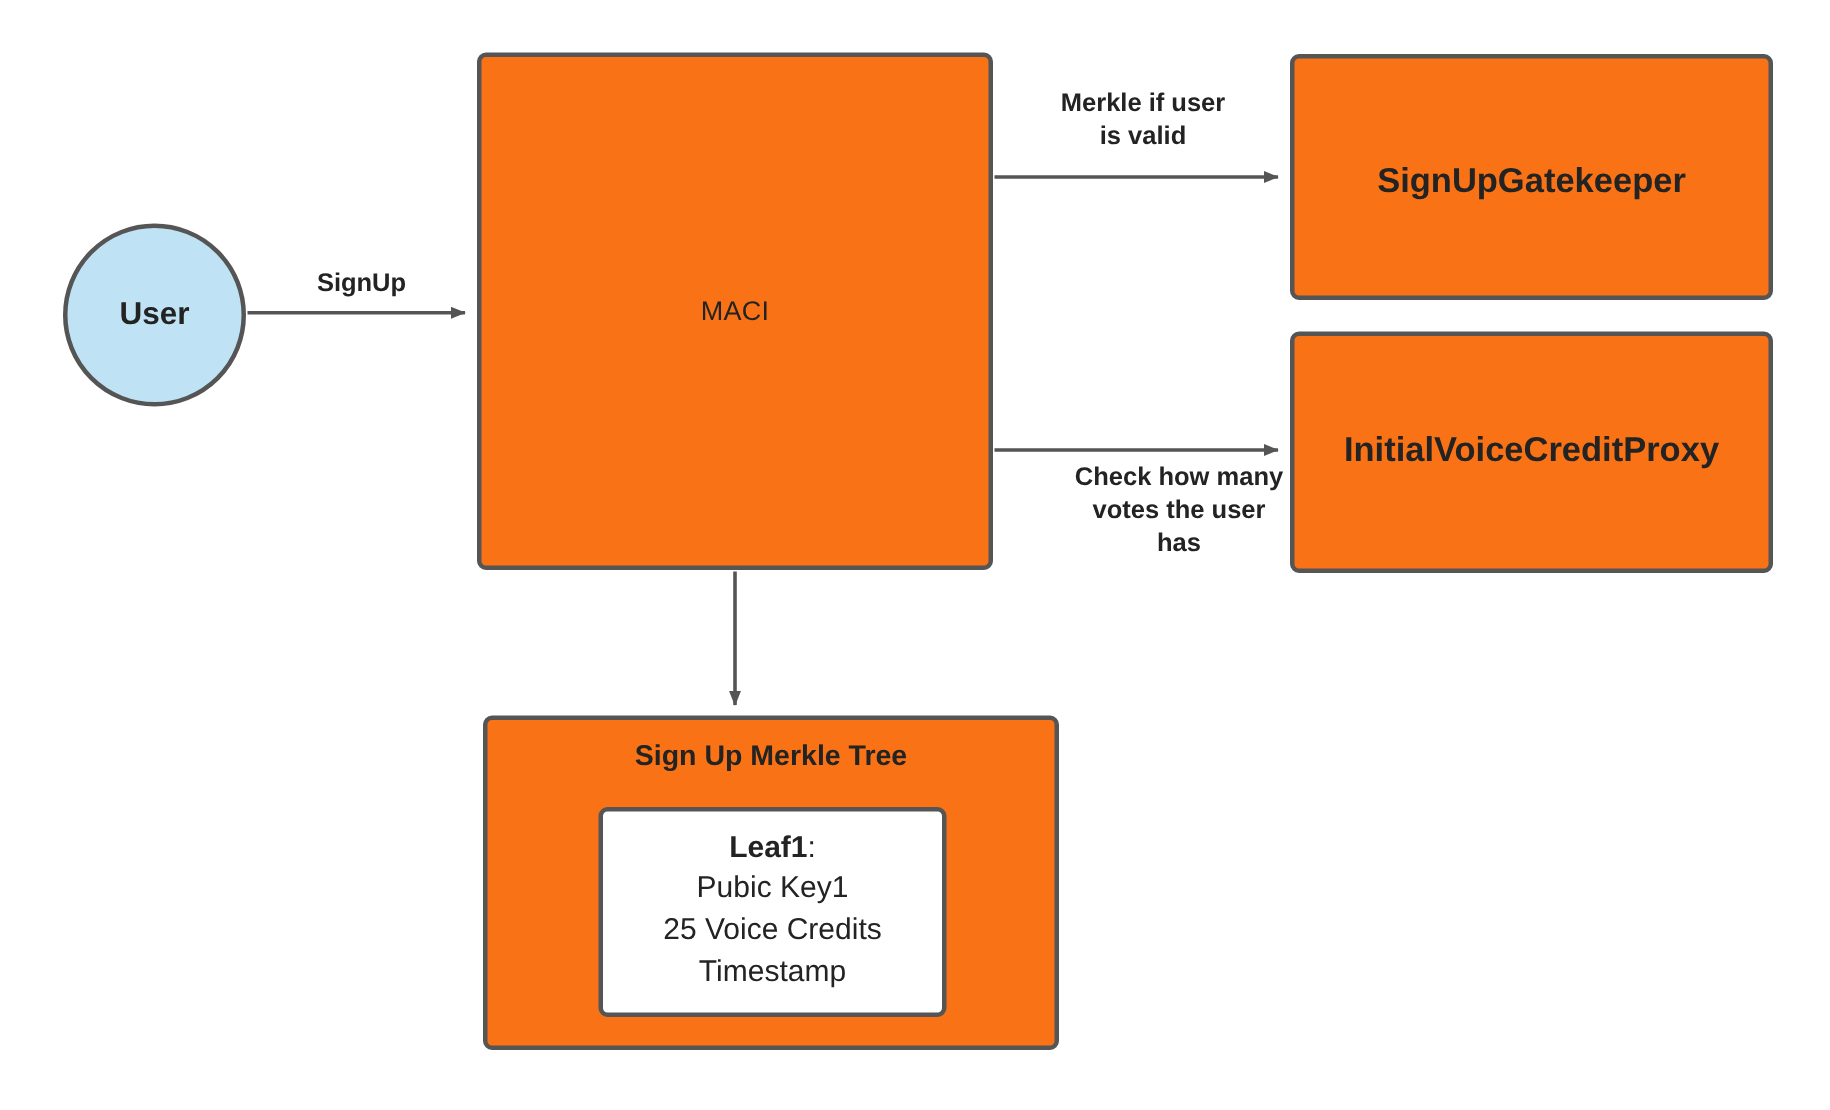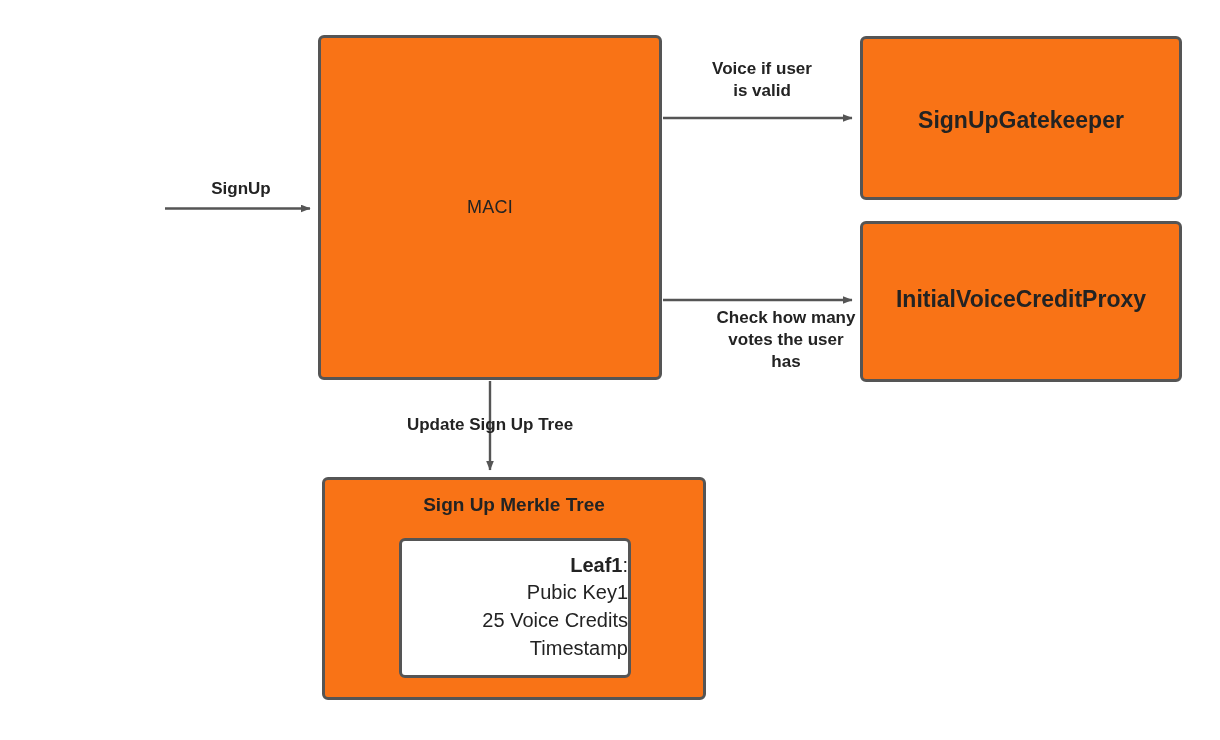--- a/index.html
+++ b/index.html
@@ -207,7 +207,7 @@
 
   <div class="edge-label" id="label-signup">SignUp</div>
 
-  <div class="edge-label" id="label-check-valid">Voice if user
+  <div class="edge-label" id="label-check-valid">Merkle if user
 is valid</div>
 
   <div class="edge-label" id="label-check-votes">Check how many

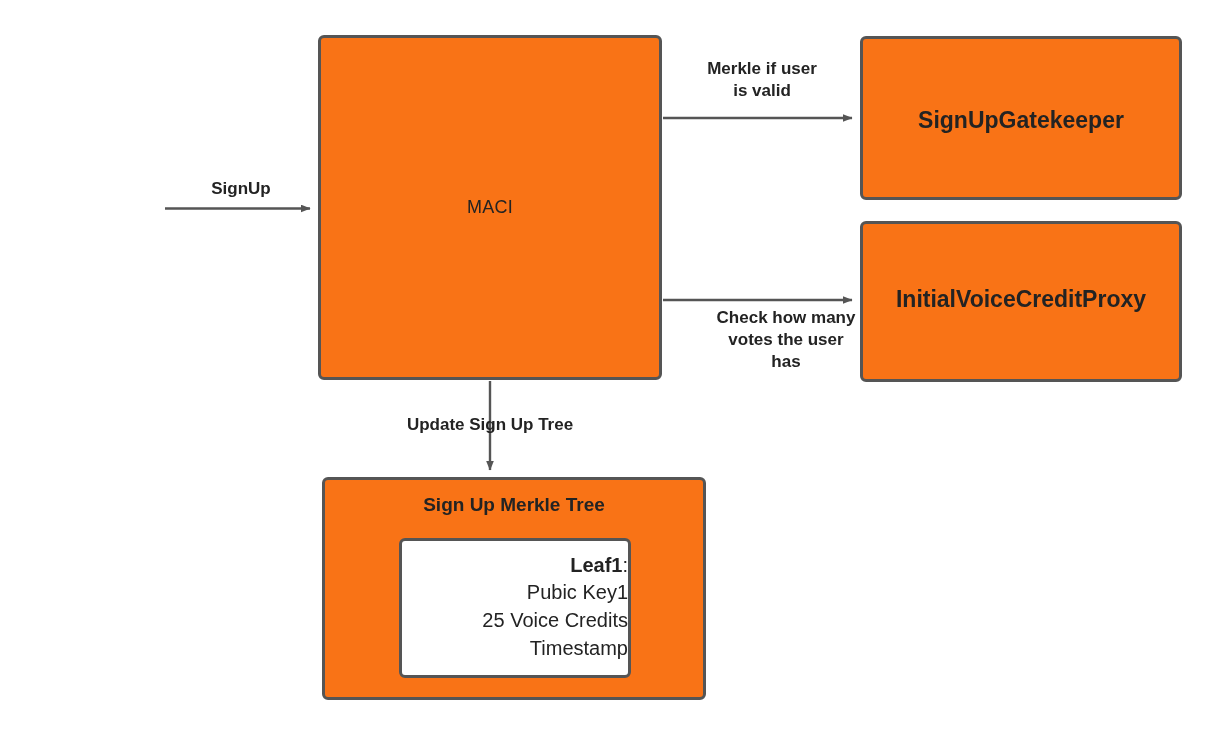--- a/index.html
+++ b/index.html
@@ -216,6 +216,9 @@
 
   <div class="edge-label" id="label-update-tree">Update Sign Up Tree</div>
 
+  <div class="node" id="user-node">
+    <span class="node-label">User</span>
+  </div>
 
   <div class="node" id="maci-node">
     <span class="node-label">MACI</span>

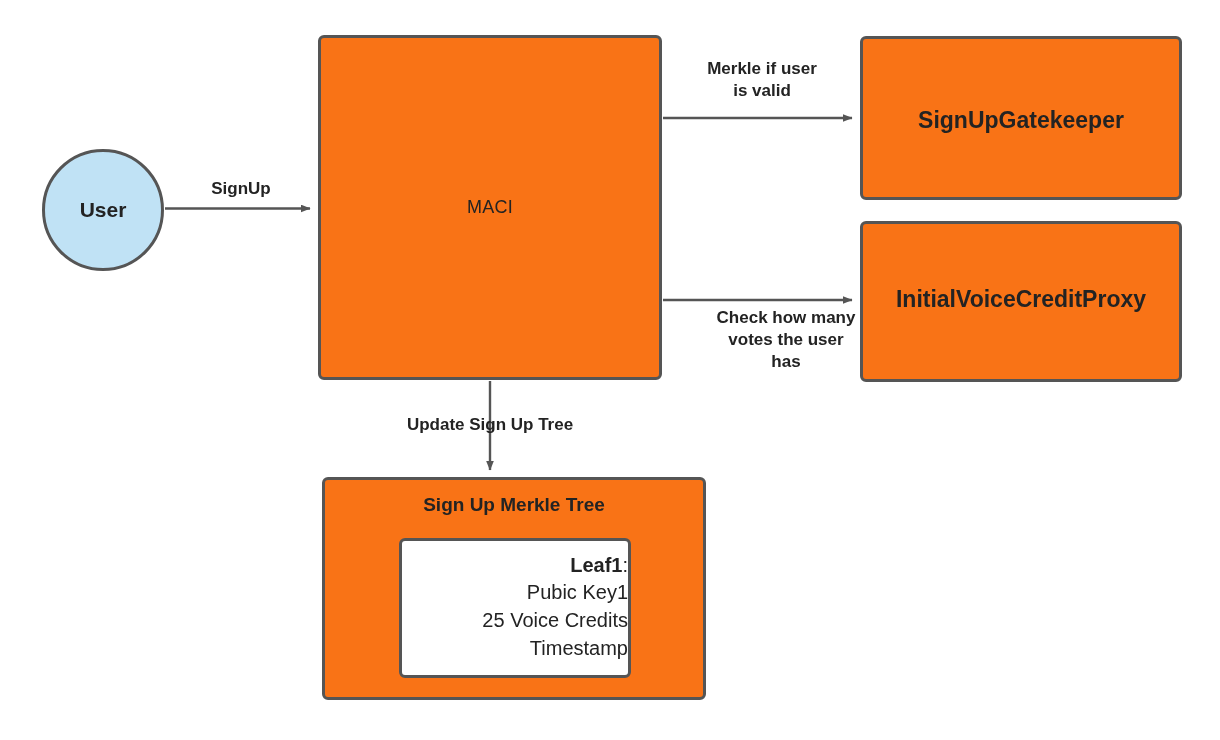--- a/index.html
+++ b/index.html
@@ -214,7 +214,6 @@
 votes the user
 has</div>
 
-  <div class="edge-label" id="label-update-tree">Update Sign Up Tree</div>
 
   <div class="node" id="user-node">
     <span class="node-label">User</span>

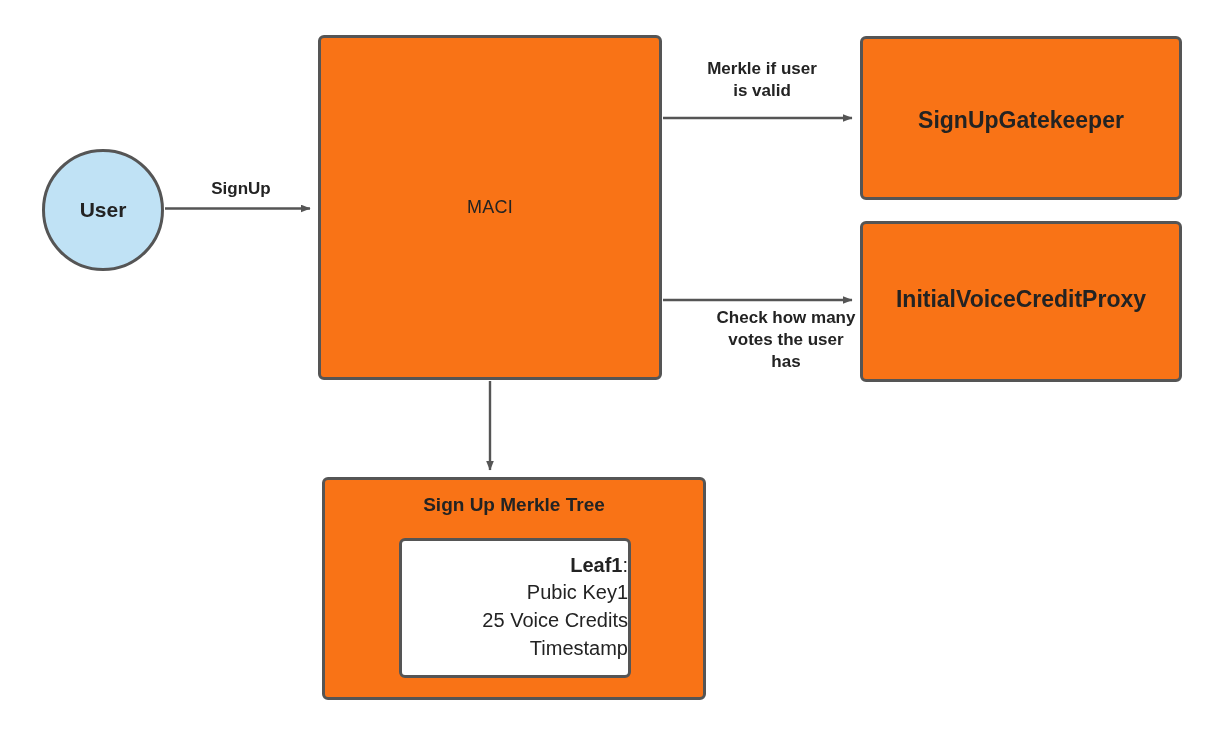--- a/index.html
+++ b/index.html
@@ -118,7 +118,7 @@
     background: #ffffff;
     display: flex;
     flex-direction: column;
-    align-items: flex-end;
+    align-items: center;
     justify-content: center;
     padding-bottom: 2px;
   }

